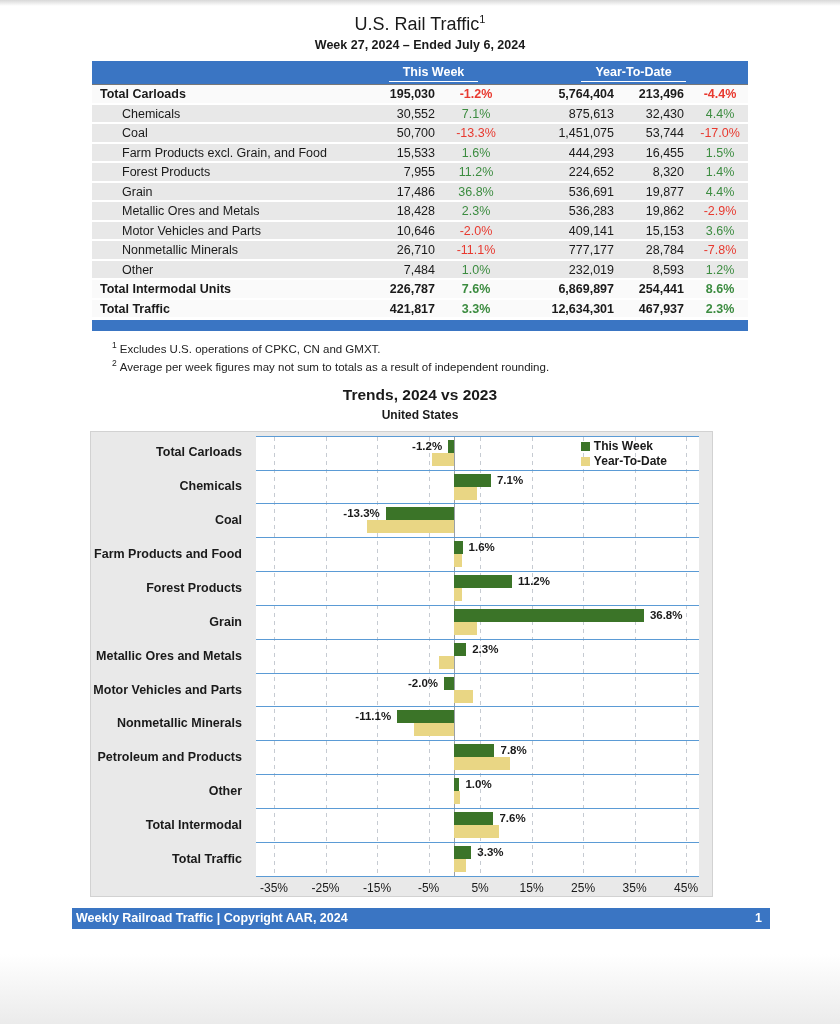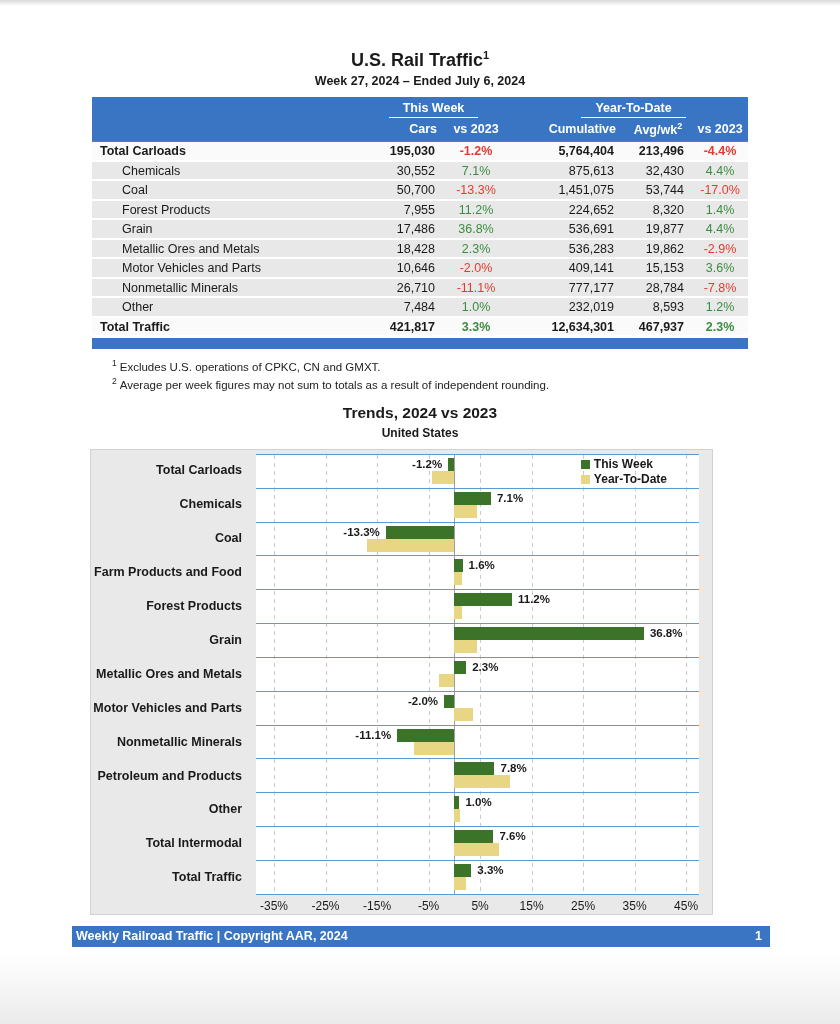--- a/index.html
+++ b/index.html
@@ -9,7 +9,7 @@
   .bottom-gradient { position:absolute; bottom:0; left:0; right:0; height:70px; background:linear-gradient(#ffffff,#ebebeb); }
 
   
-  .page-title { text-align:center; font-size:18px; font-weight:bold;margin-top:36px; }
+  .page-title { text-align:center; font-size:18px; font-weight:normal; }
   .page-title sup { font-size:11px; }
   .page-subtitle { text-align:center; font-size:12.5px; font-weight:bold; margin-top:3px; margin-bottom:9px; }
 

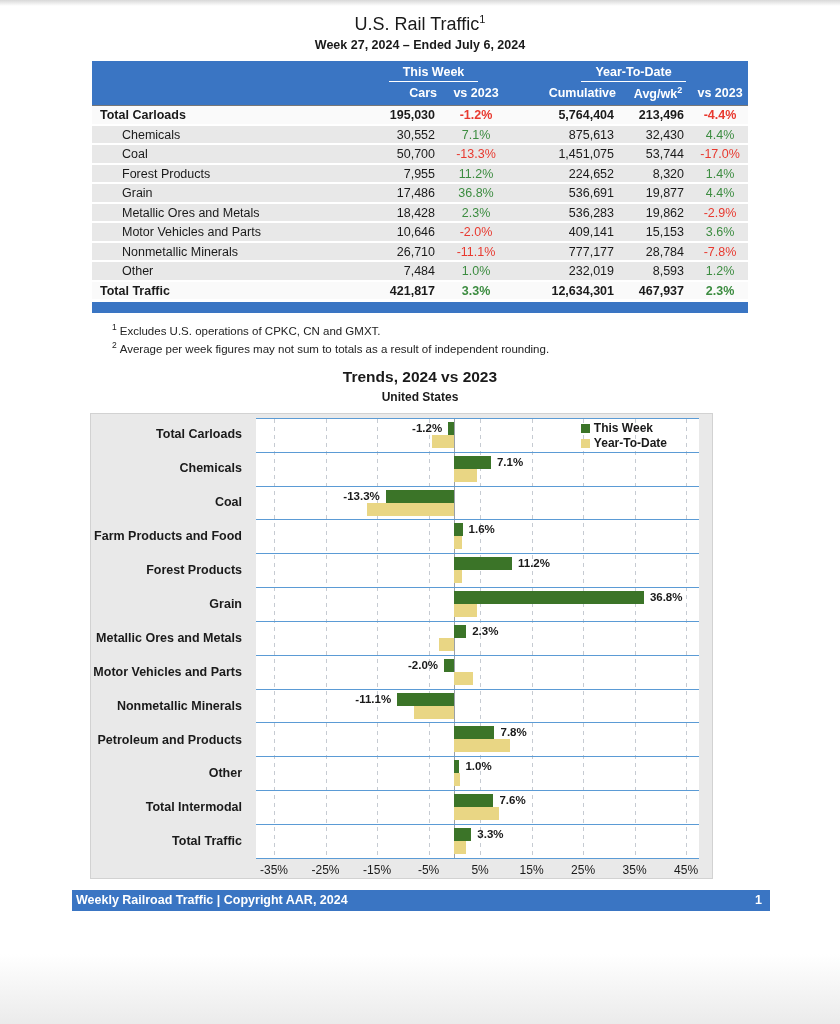--- a/index.html
+++ b/index.html
@@ -97,15 +97,6 @@
         <th colspan="2" class="grp"><span class="u">This Week</span></th>
         <th></th>
         <th colspan="3" class="grp"><span class="u">Year-To-Date</span></th>
-      </tr>
-      <tr class="sub">
-        <th></th>
-        <th class="col-cars">Cars</th>
-        <th>vs 2023</th>
-        <th></th>
-        <th class="col-cum">Cumulative</th>
-        <th><span>Avg/wk</span><sup>2</sup></th>
-        <th>vs 2023</th>
       </tr>
     </thead>
     <tbody id="table-body">

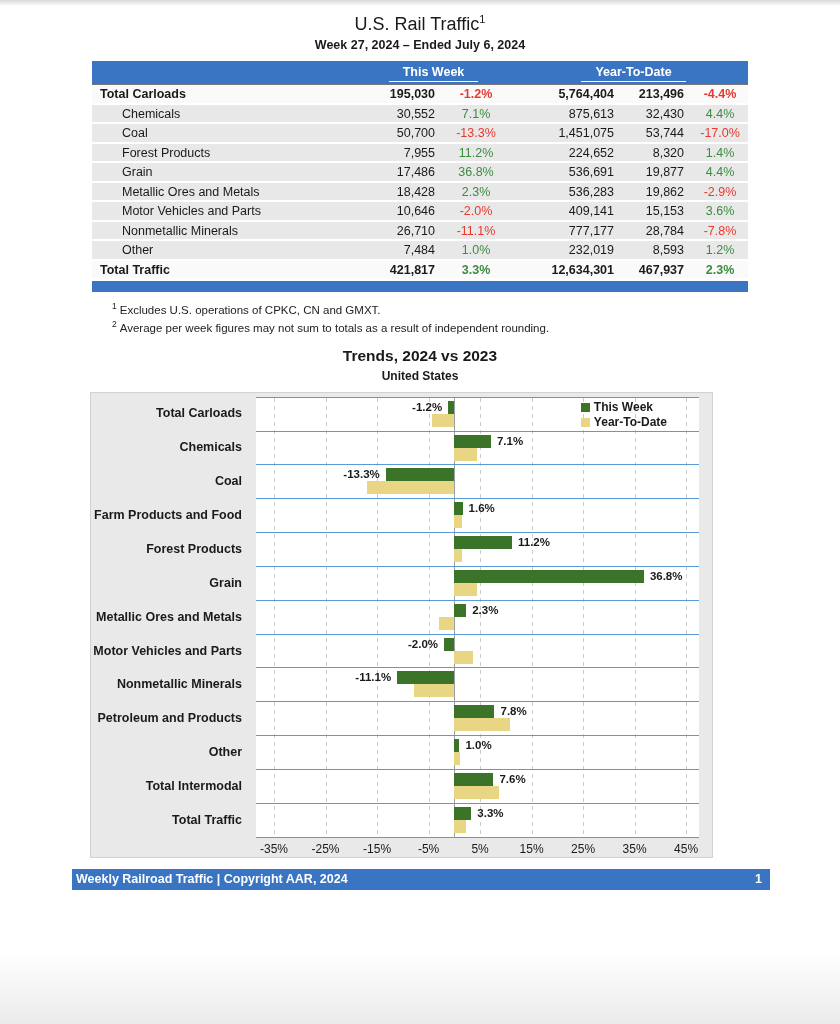--- a/index.html
+++ b/index.html
@@ -126,6 +126,15 @@
           <td class="num cum">1,451,075</td>
           <td class="num avg">53,744</td>
           <td class="pct vs-neg">-17.0%</td>
+        </tr>
+        <tr class="item-row">
+          <td class="name">Farm Products excl. Grain, and Food</td>
+          <td class="num cars">15,533</td>
+          <td class="pct vs-pos">1.6%</td>
+          <td class=""></td>
+          <td class="num cum">444,293</td>
+          <td class="num avg">16,455</td>
+          <td class="pct vs-pos">1.5%</td>
         </tr>
         <tr class="item-row">
           <td class="name">Forest Products</td>

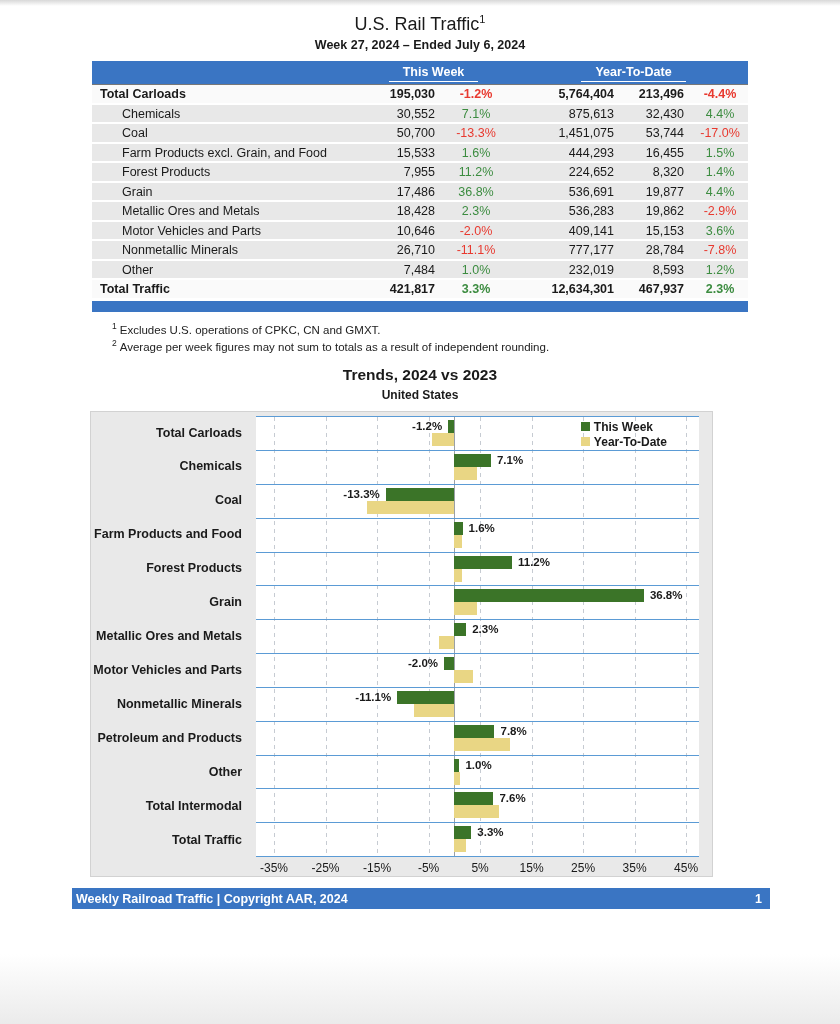--- a/index.html
+++ b/index.html
@@ -189,6 +189,15 @@
           <td class="num cum">232,019</td>
           <td class="num avg">8,593</td>
           <td class="pct vs-pos">1.2%</td>
+        </tr>
+        <tr class="total-row">
+          <td class="name">Total Intermodal Units</td>
+          <td class="num cars">226,787</td>
+          <td class="pct vs-pos">7.6%</td>
+          <td class=""></td>
+          <td class="num cum">6,869,897</td>
+          <td class="num avg">254,441</td>
+          <td class="pct vs-pos">8.6%</td>
         </tr>
         <tr class="total-row">
           <td class="name">Total Traffic</td>

